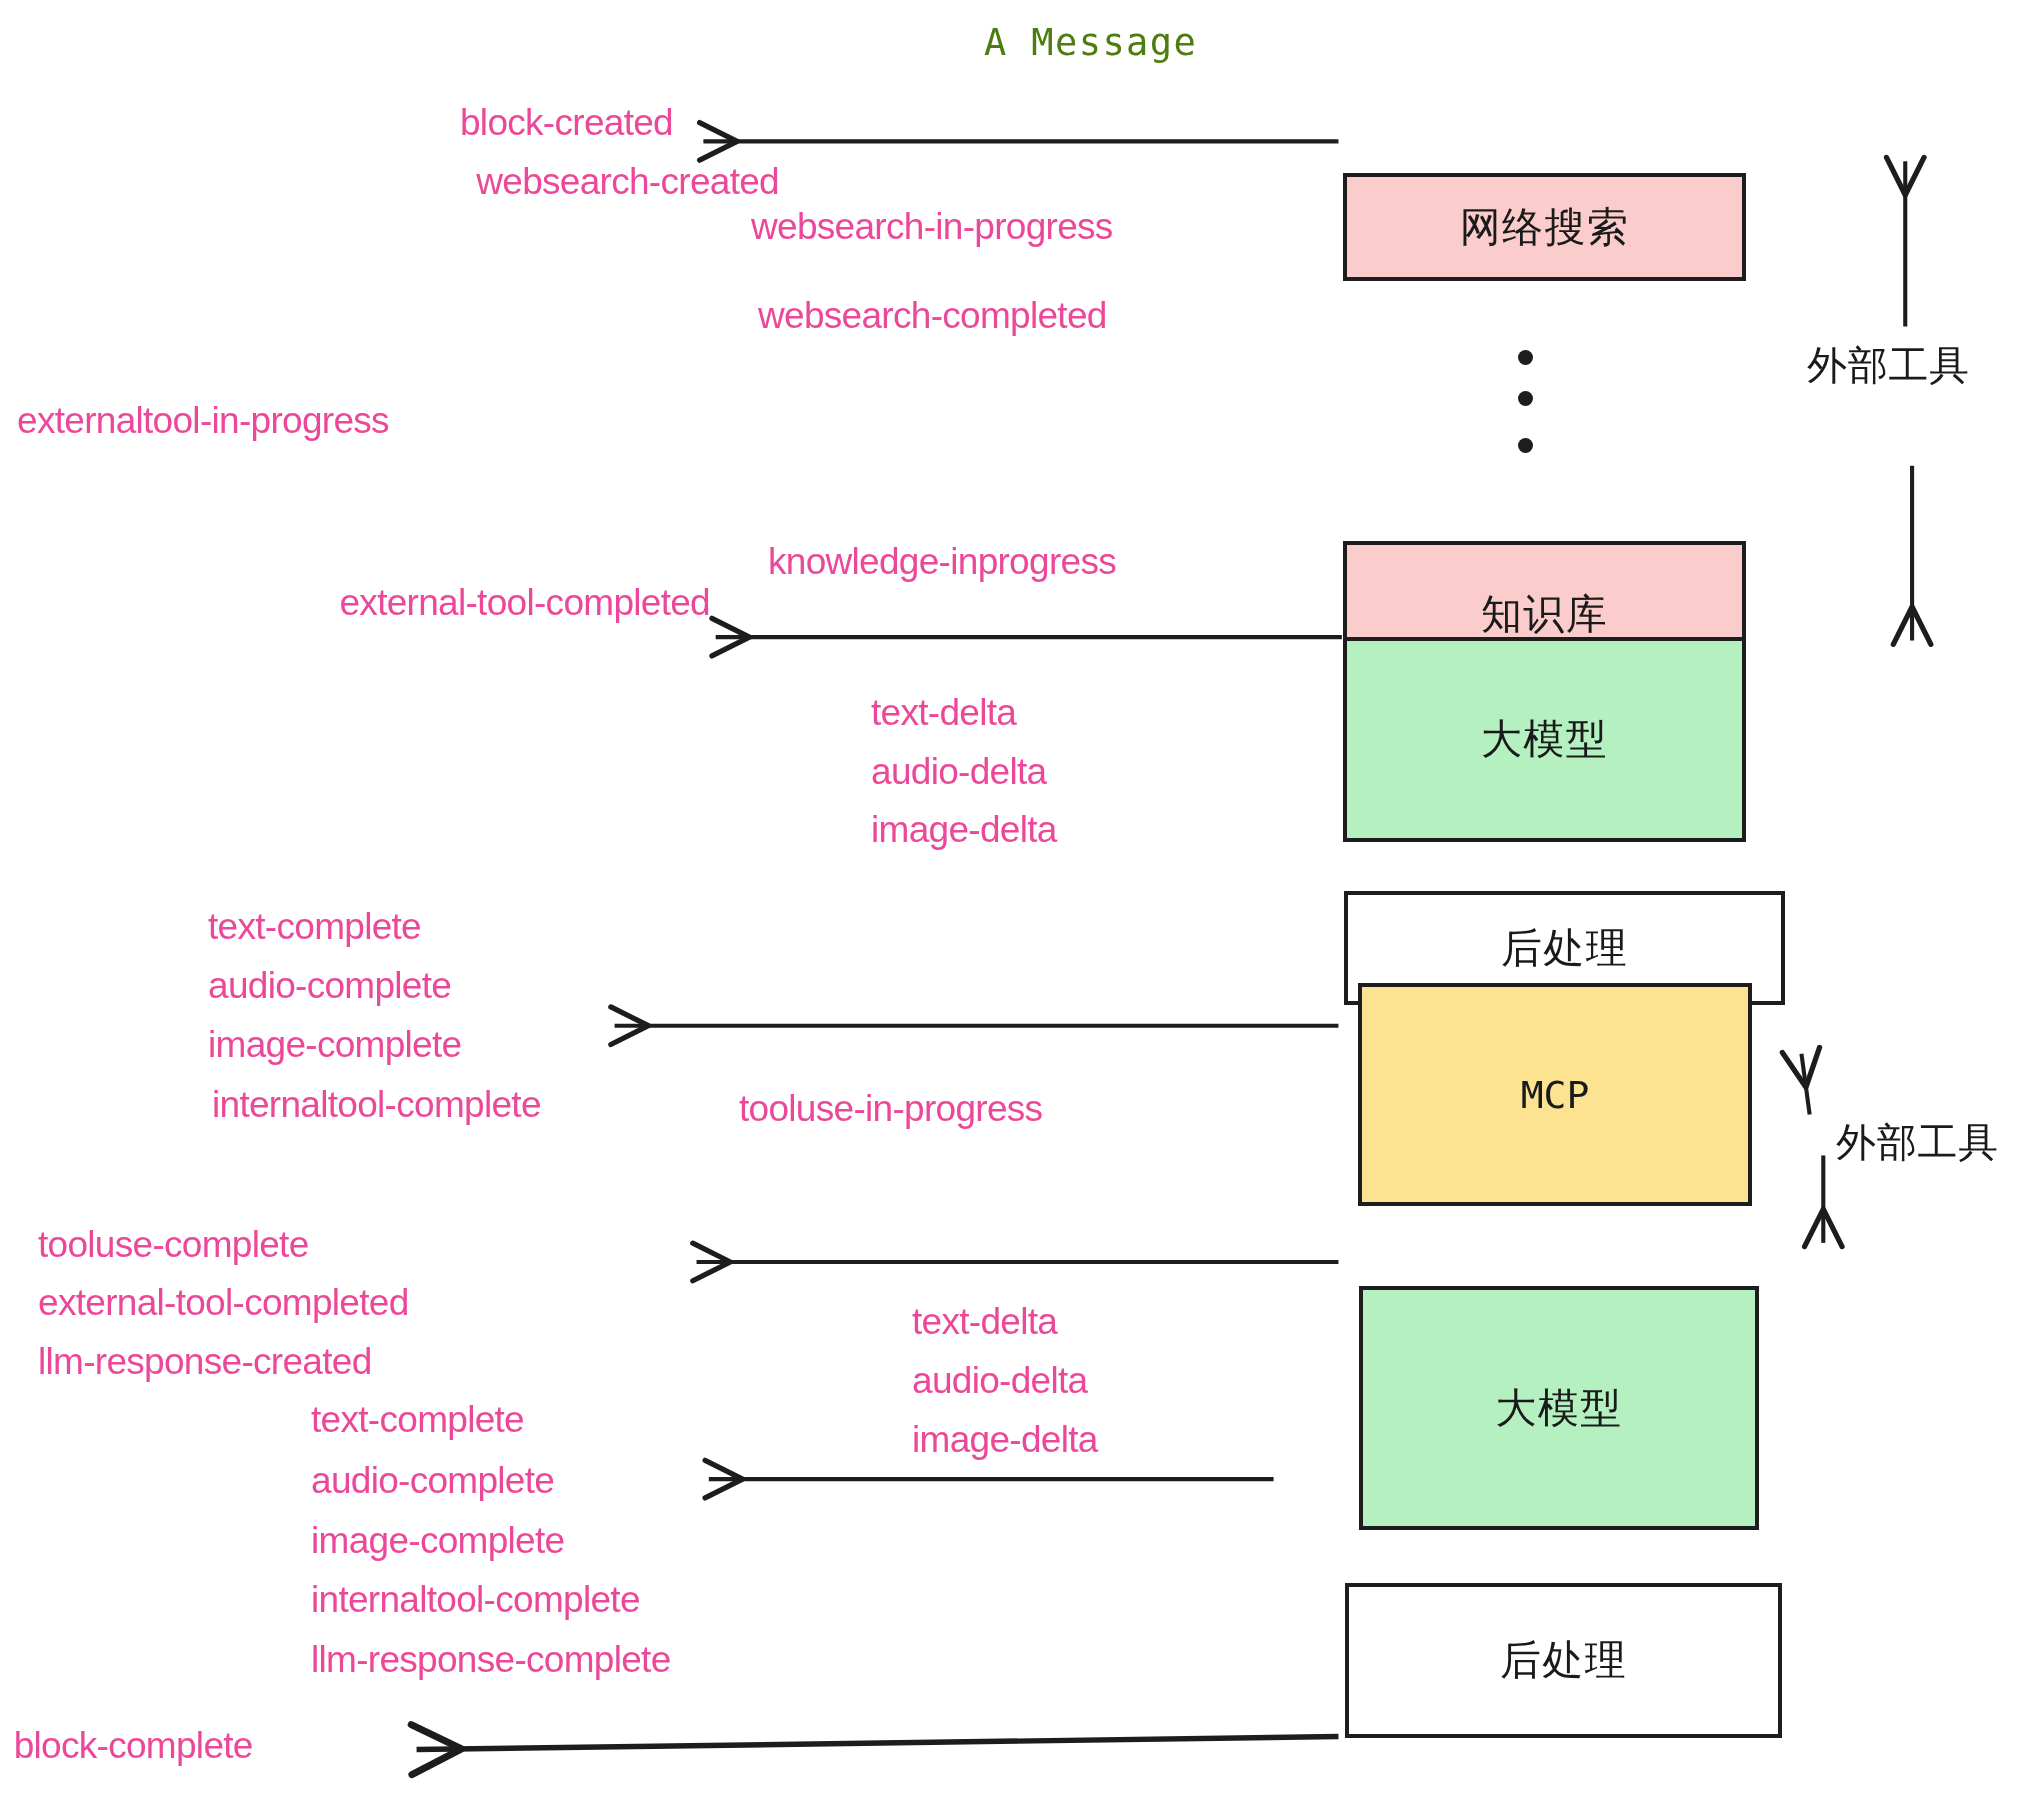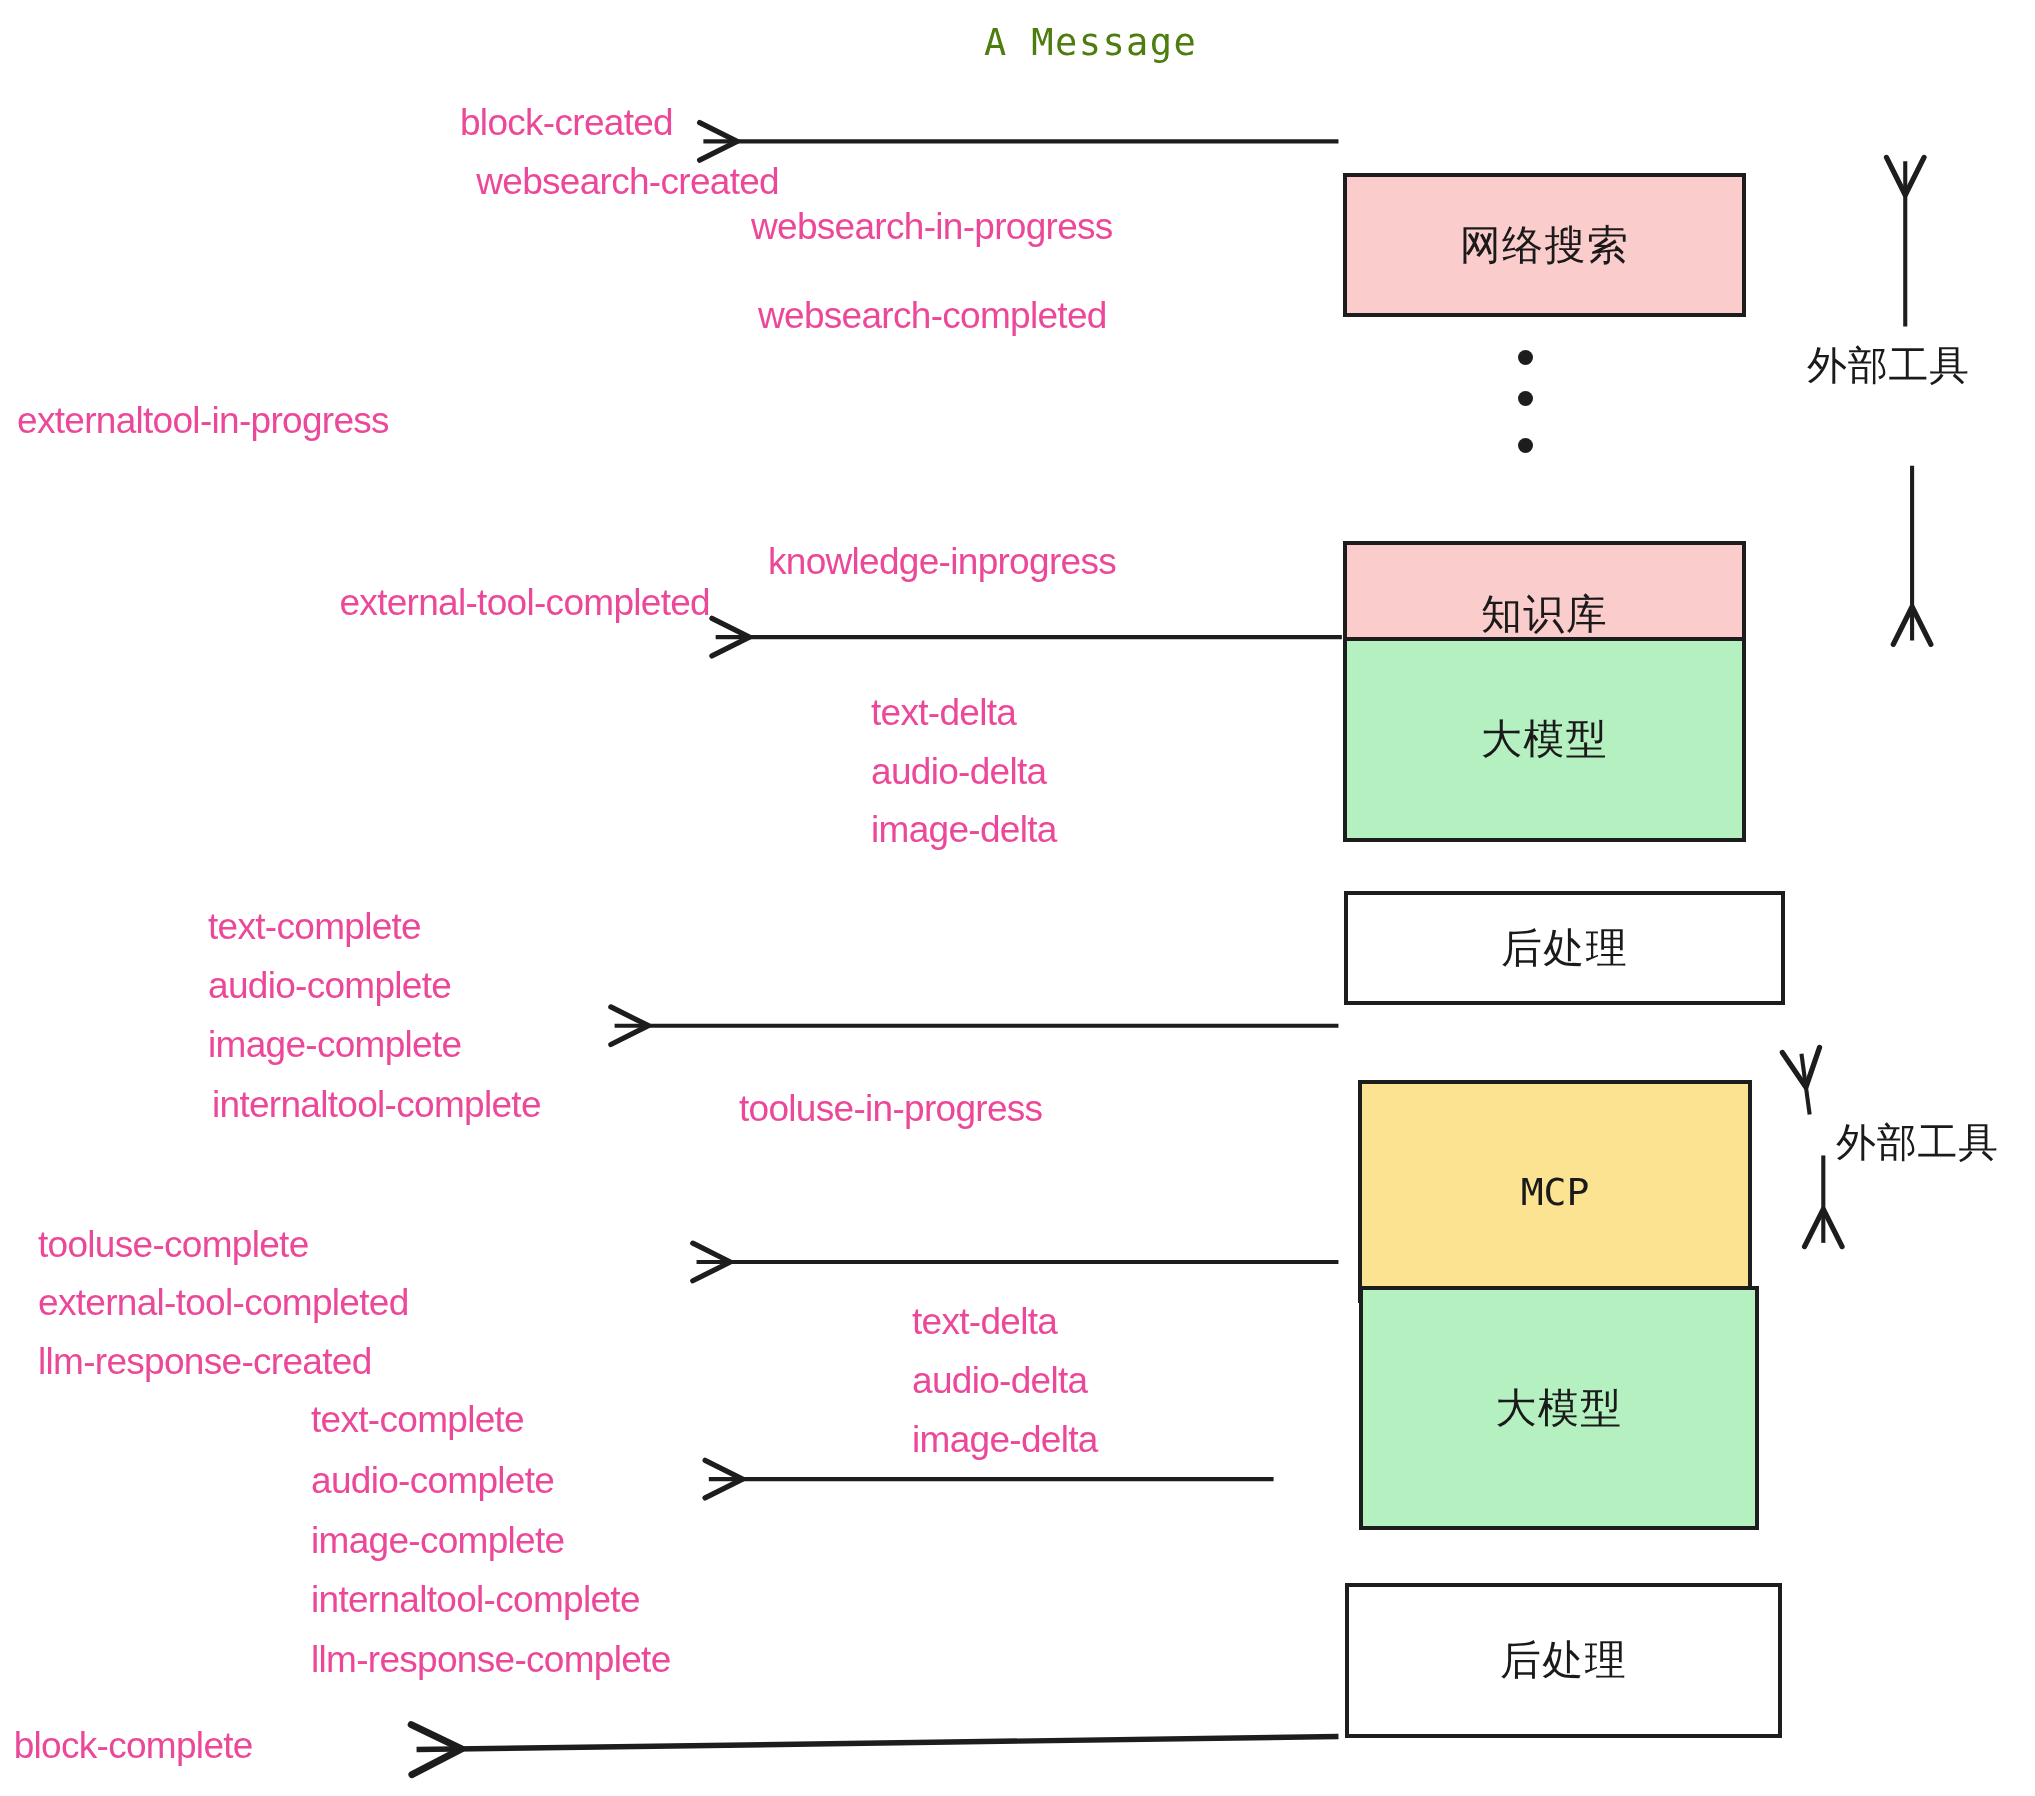--- a/index.html
+++ b/index.html
@@ -142,7 +142,7 @@
   <div class="lbl" style="left:311px; top:1641px;">llm-response-complete</div>
   <div class="lbl" style="left:13.7px; top:1727px;">block-complete</div>
 
-  <div class="nodebox" style="left:1343px; top:173px; width:403px; height:144px; background:#FBCCCC;">网络搜索</div>
+  <div class="nodebox" style="left:1343px; top:173px; width:403px; height:108px; background:#FBCCCC;">网络搜索</div>
 
   <div class="nodebox" style="left:1343px; top:509px; width:403px; height:147px; background:#FBCCCC;margin-top:32px;">知识库</div>
 

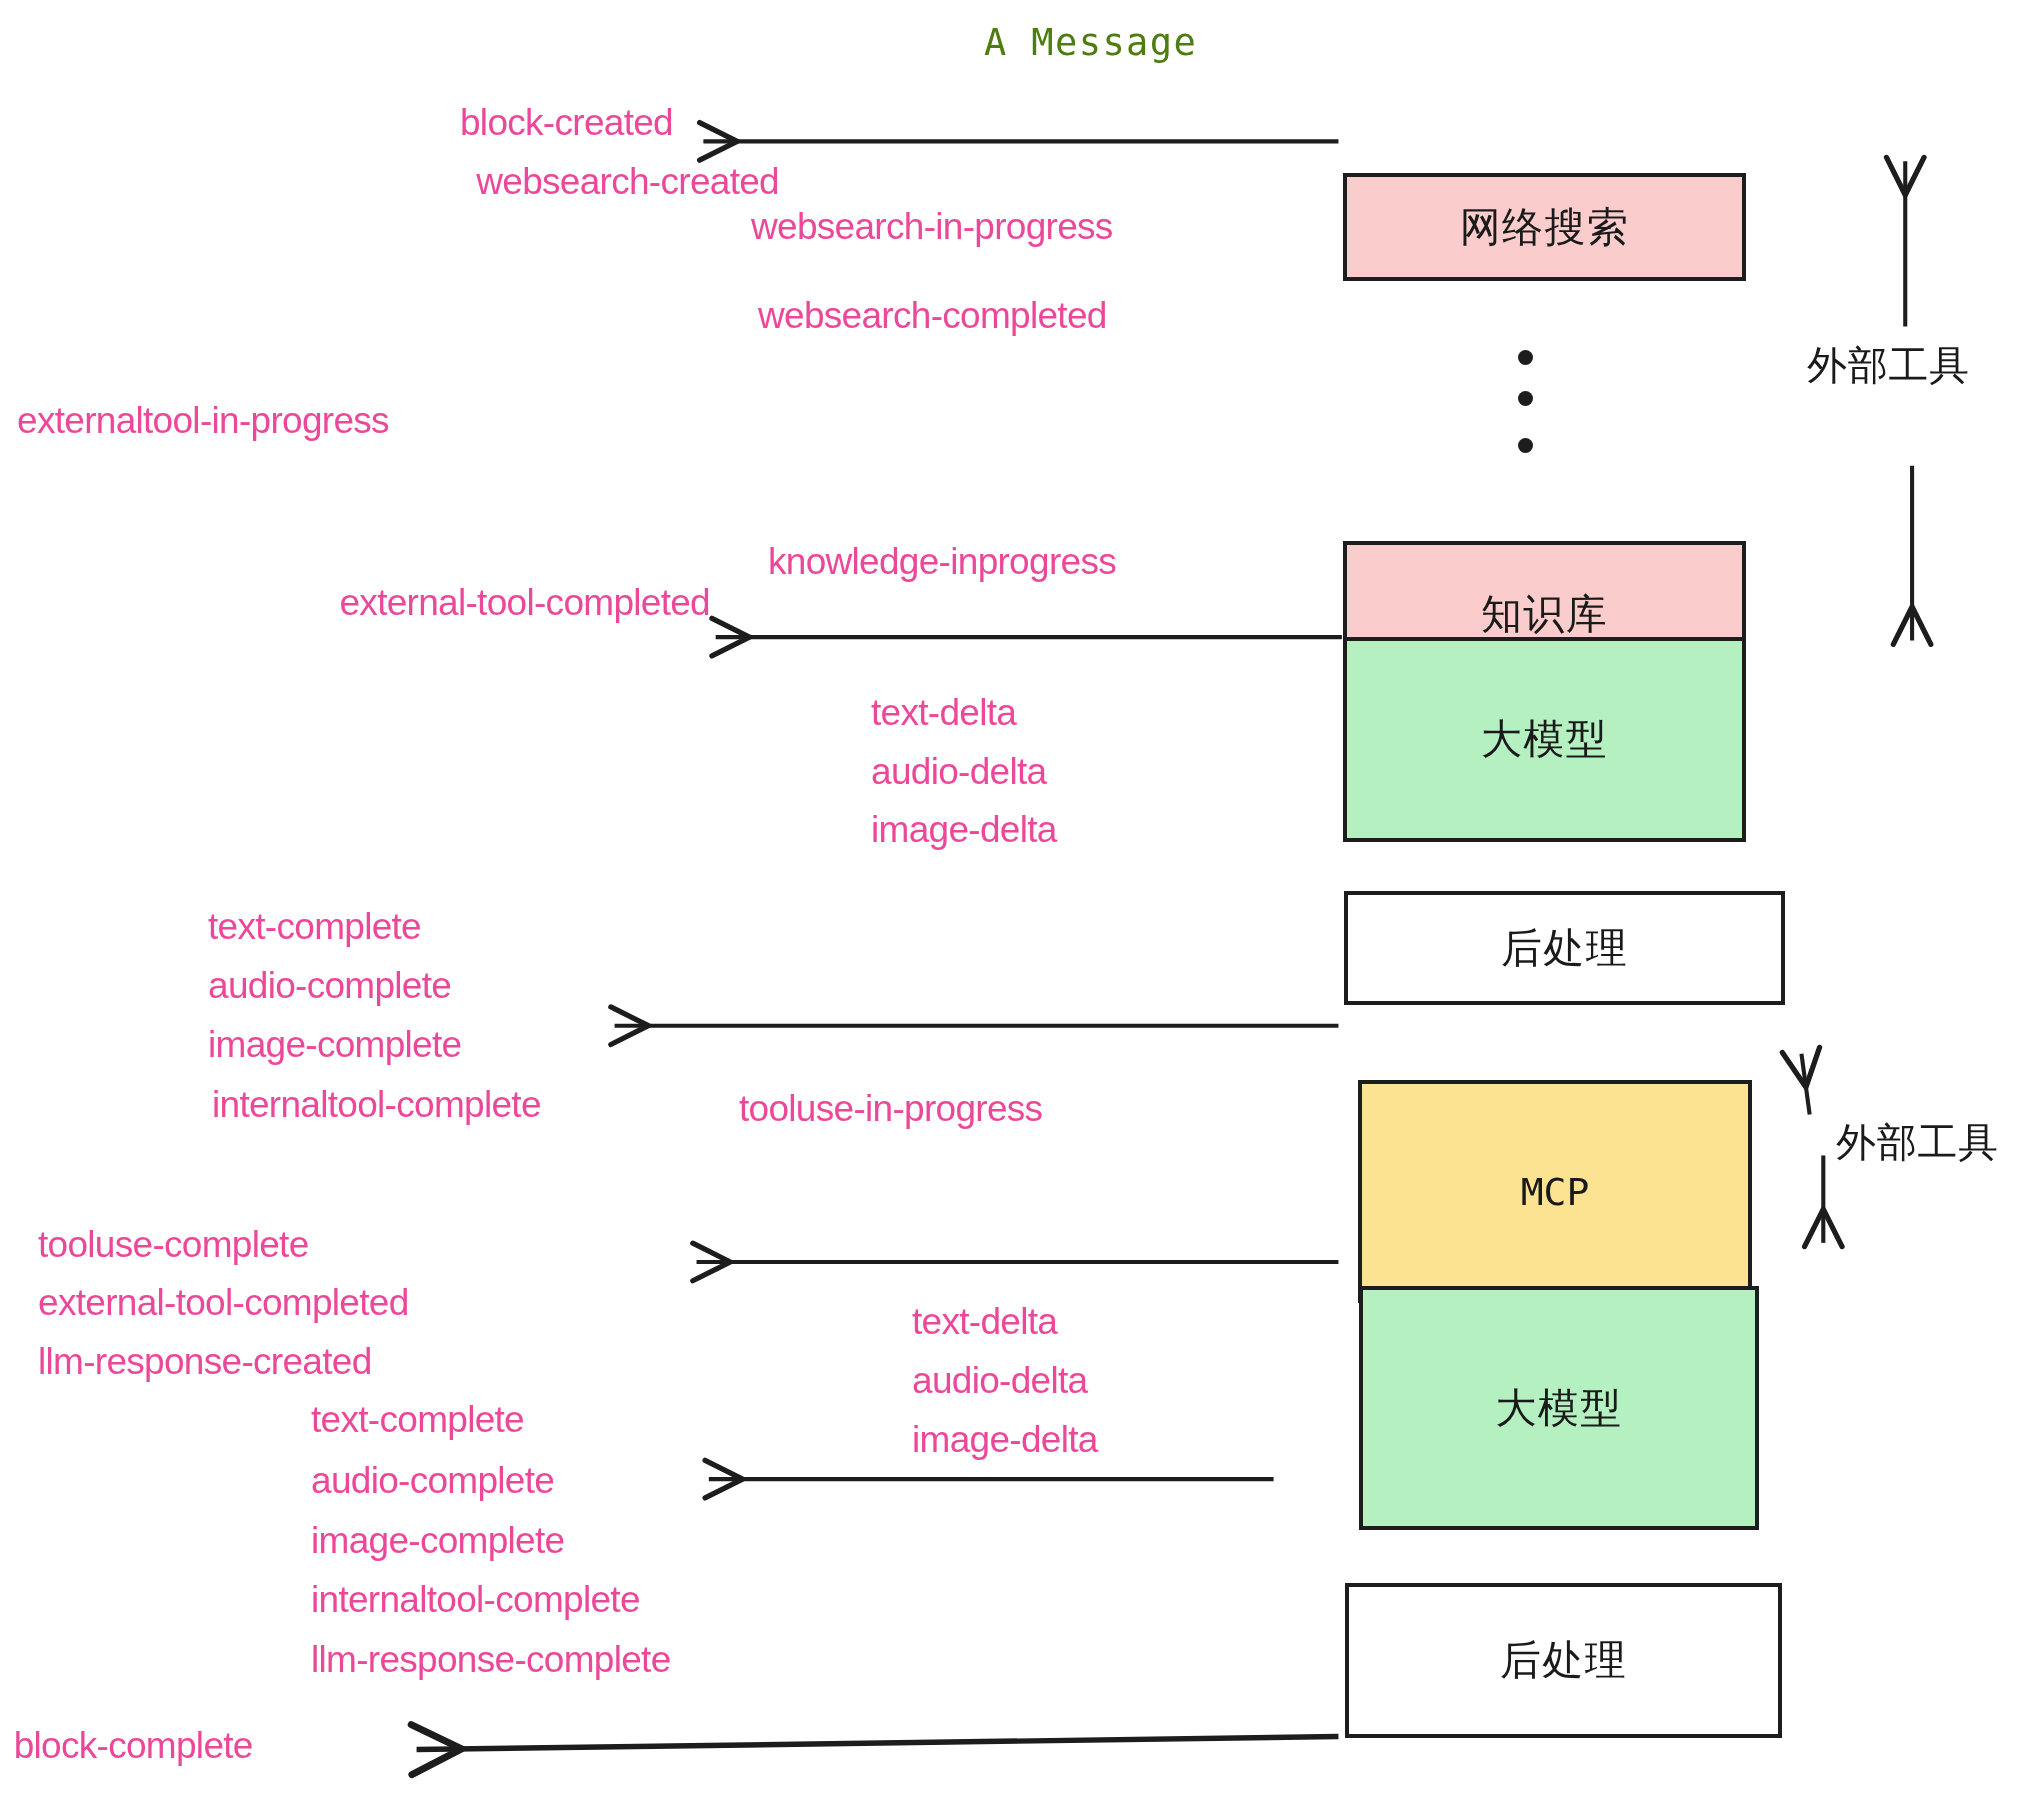--- a/index.html
+++ b/index.html
@@ -150,7 +150,7 @@
 
   <div class="nodebox" style="left:1344px; top:891px; width:441px; height:114px; background:#FFFFFF;">后处理</div>
 
-  <div class="nodebox mono" style="left:1358px; top:1080px; width:394px; height:223px; background:#FBE392;">MCP</div>
+  <div class="nodebox mono" style="left:1358px; top:983px; width:394px; height:223px; background:#FBE392;">MCP</div>
 
   <div class="nodebox" style="left:1359px; top:1286px; width:400px; height:244px; background:#B4F0C0;">大模型</div>
 

